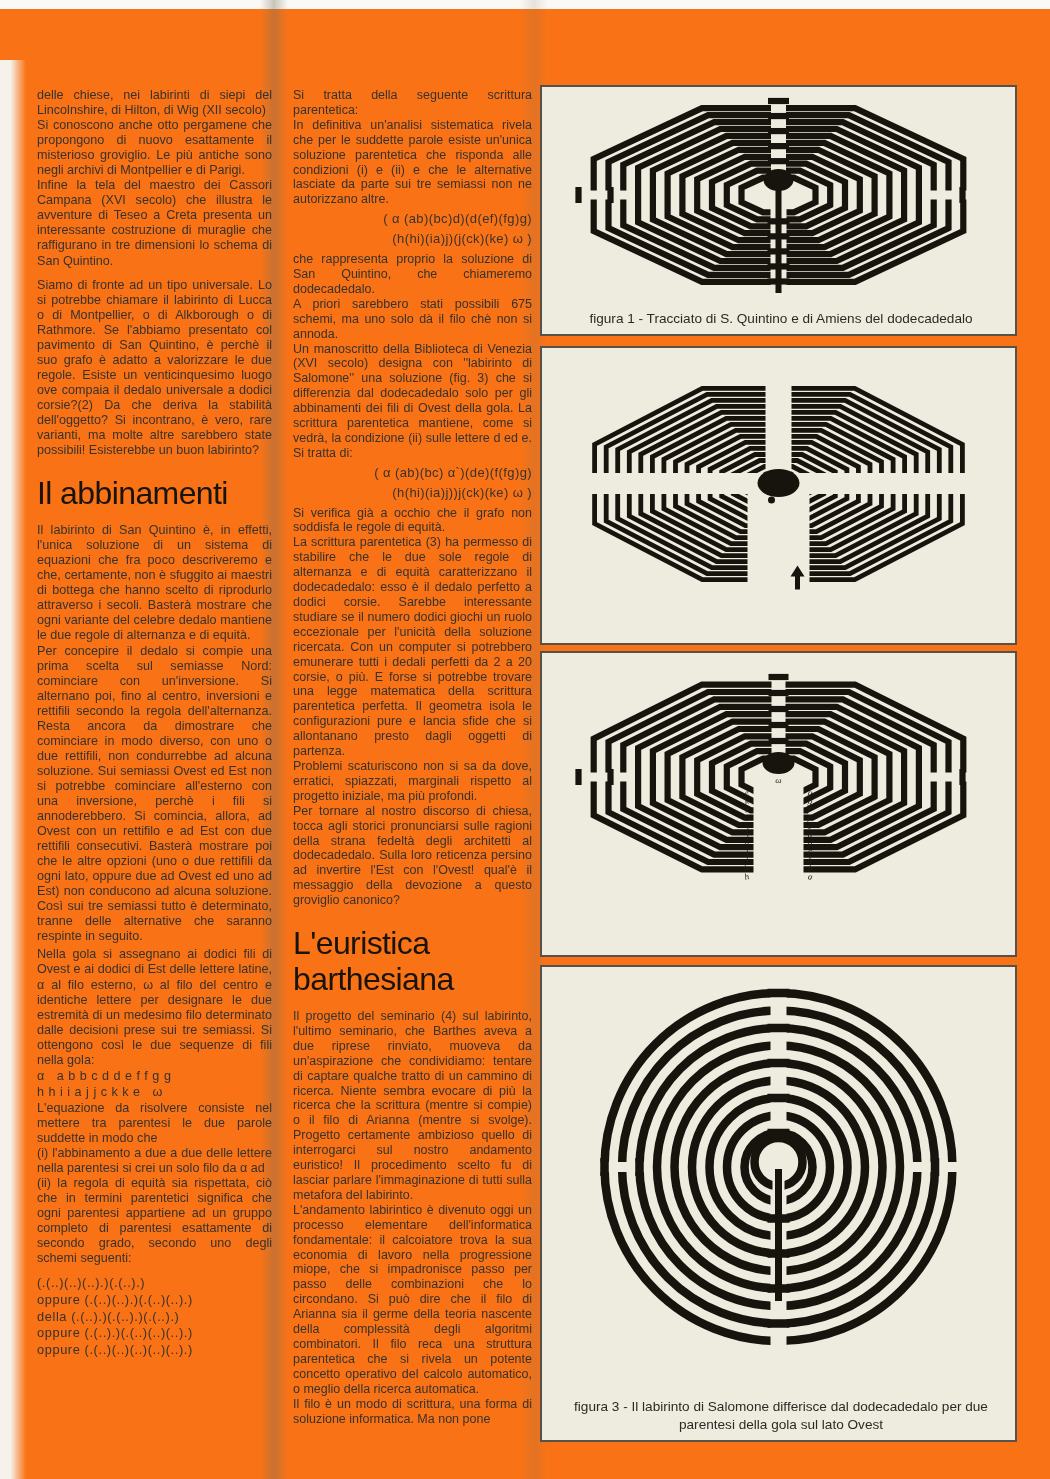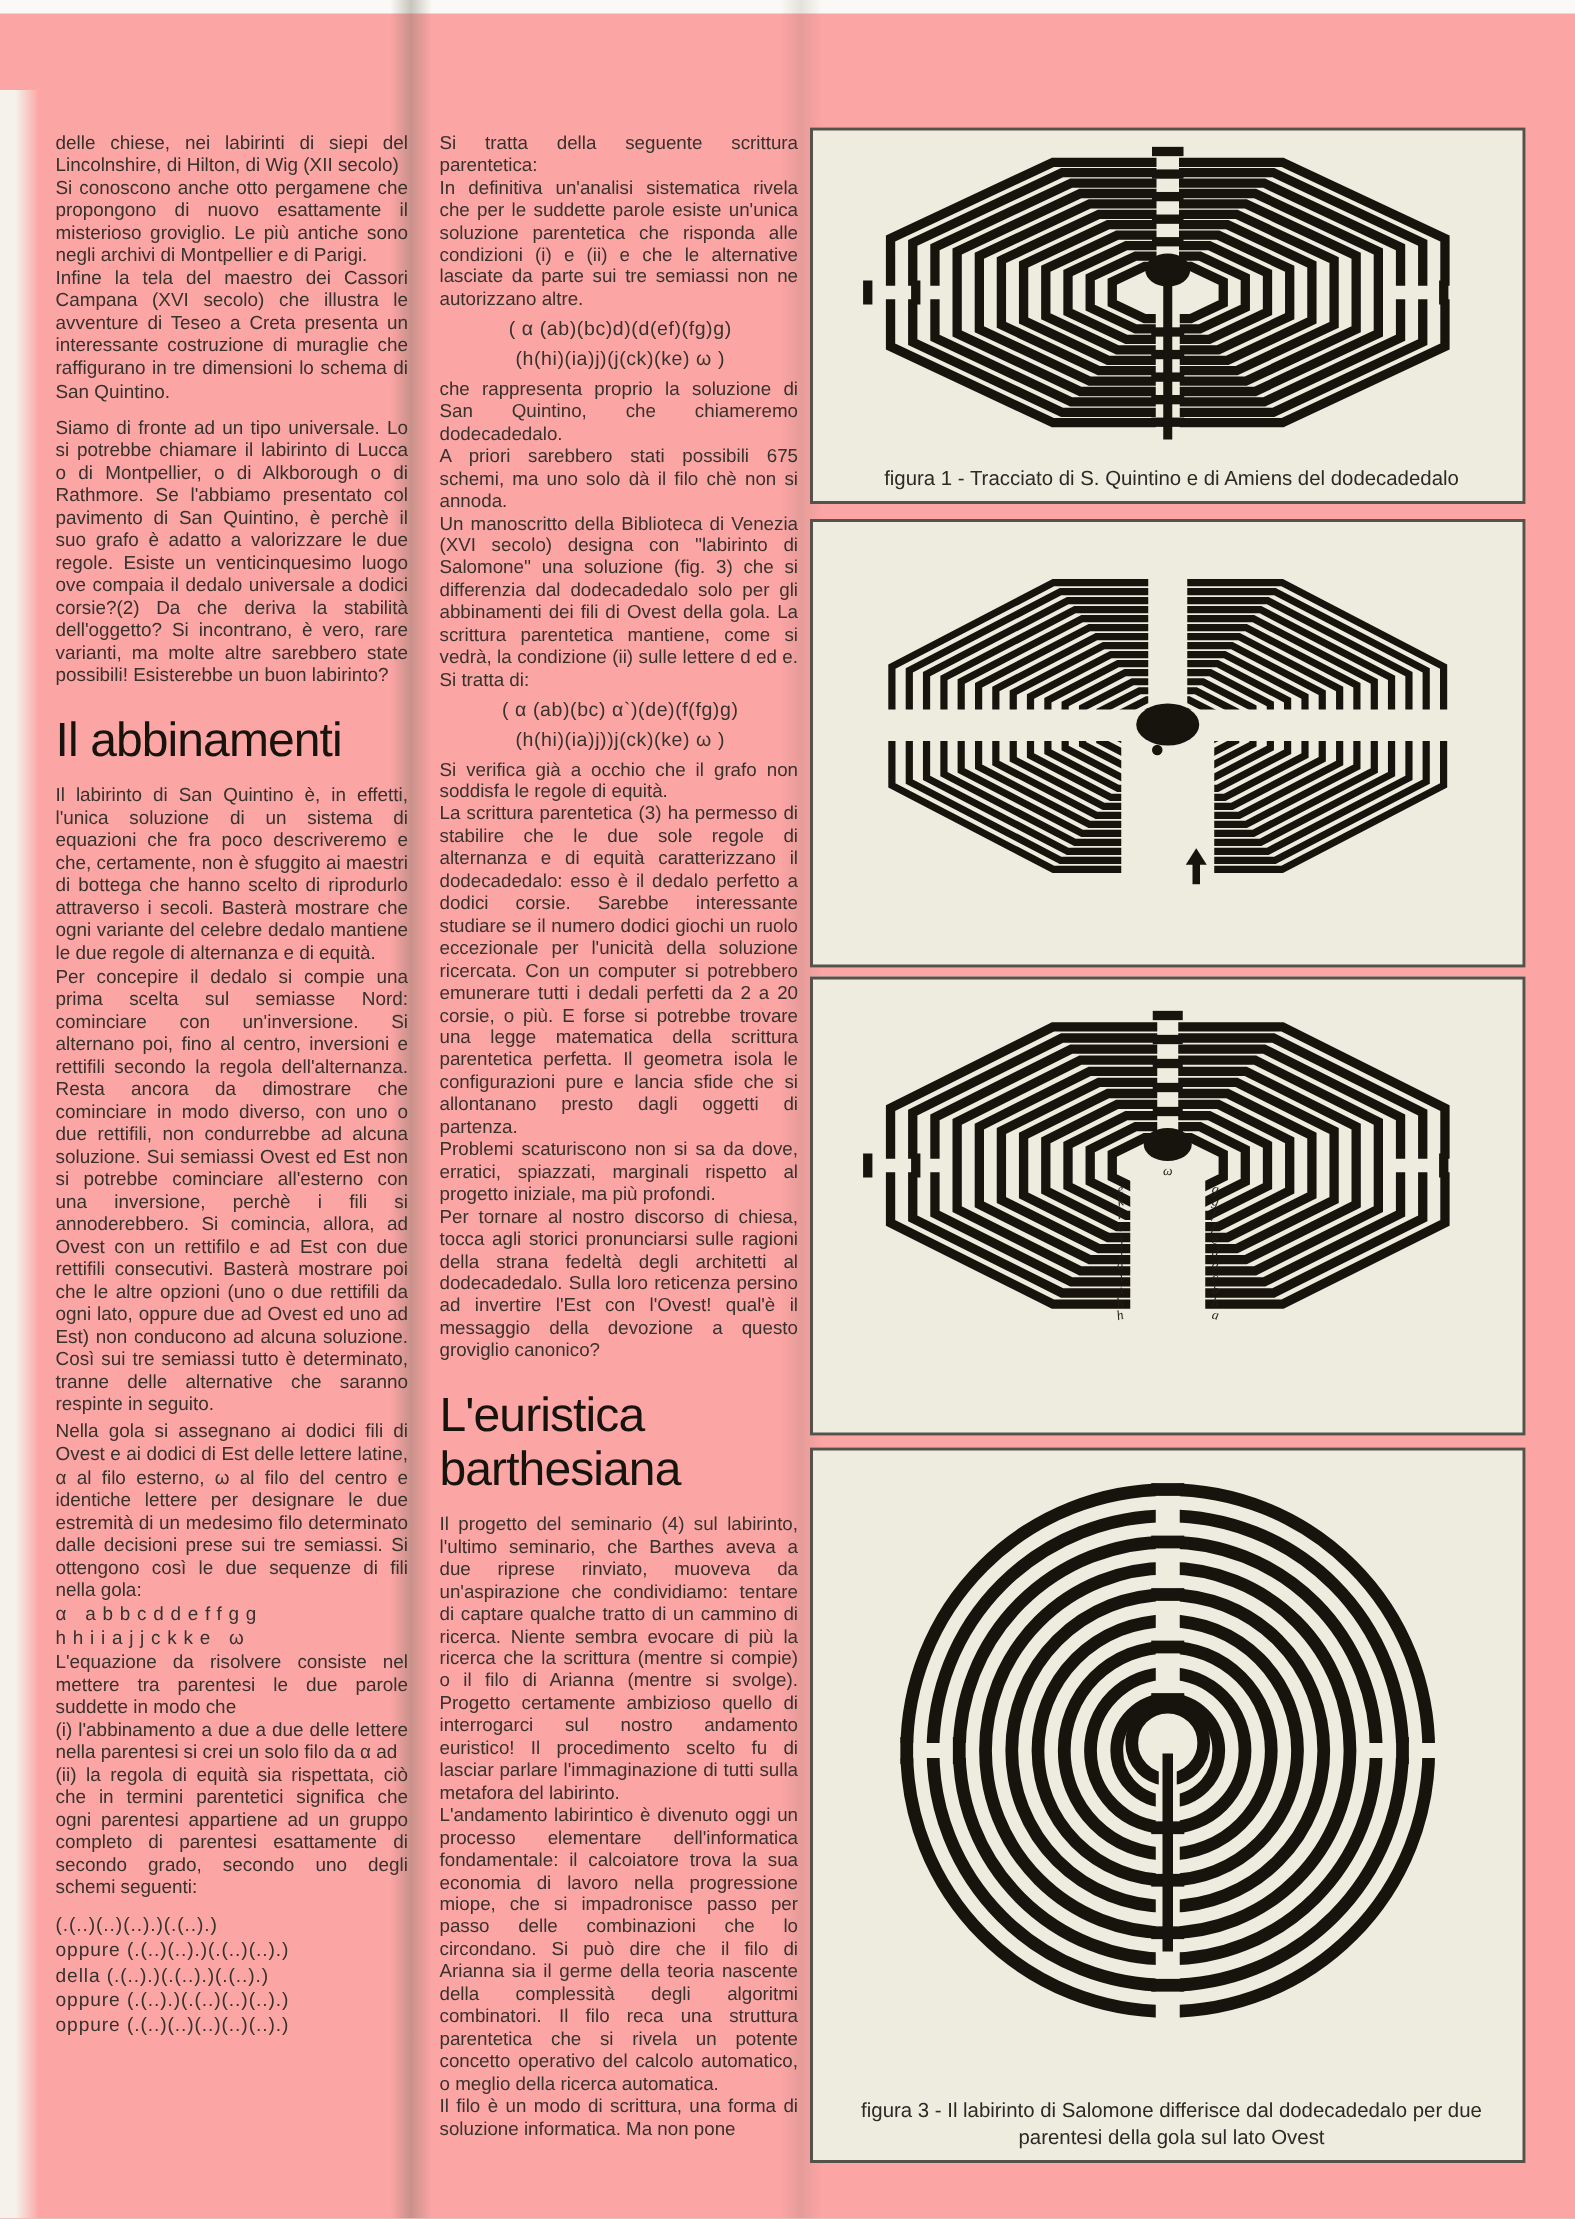--- a/index.html
+++ b/index.html
@@ -4,7 +4,7 @@
 <style>
   *{margin:0;padding:0;box-sizing:border-box}
   html,body{background:#d8d4c7;font-family:"Liberation Sans",sans-serif}
-  .page{position:relative;width:1050px;height:1479px;background:#fca5a5;overflow:hidden}
+  .page{position:relative;width:1050px;height:1479px;background:#f97316;overflow:hidden}
   .edge-top{position:absolute;left:0;top:0;width:100%;height:9px;background:#faf9f5}
   .edge-left{position:absolute;left:0;top:60px;width:26px;height:1419px;
              background:linear-gradient(to right,#f4f2ea 40%,rgba(244,242,234,0))}

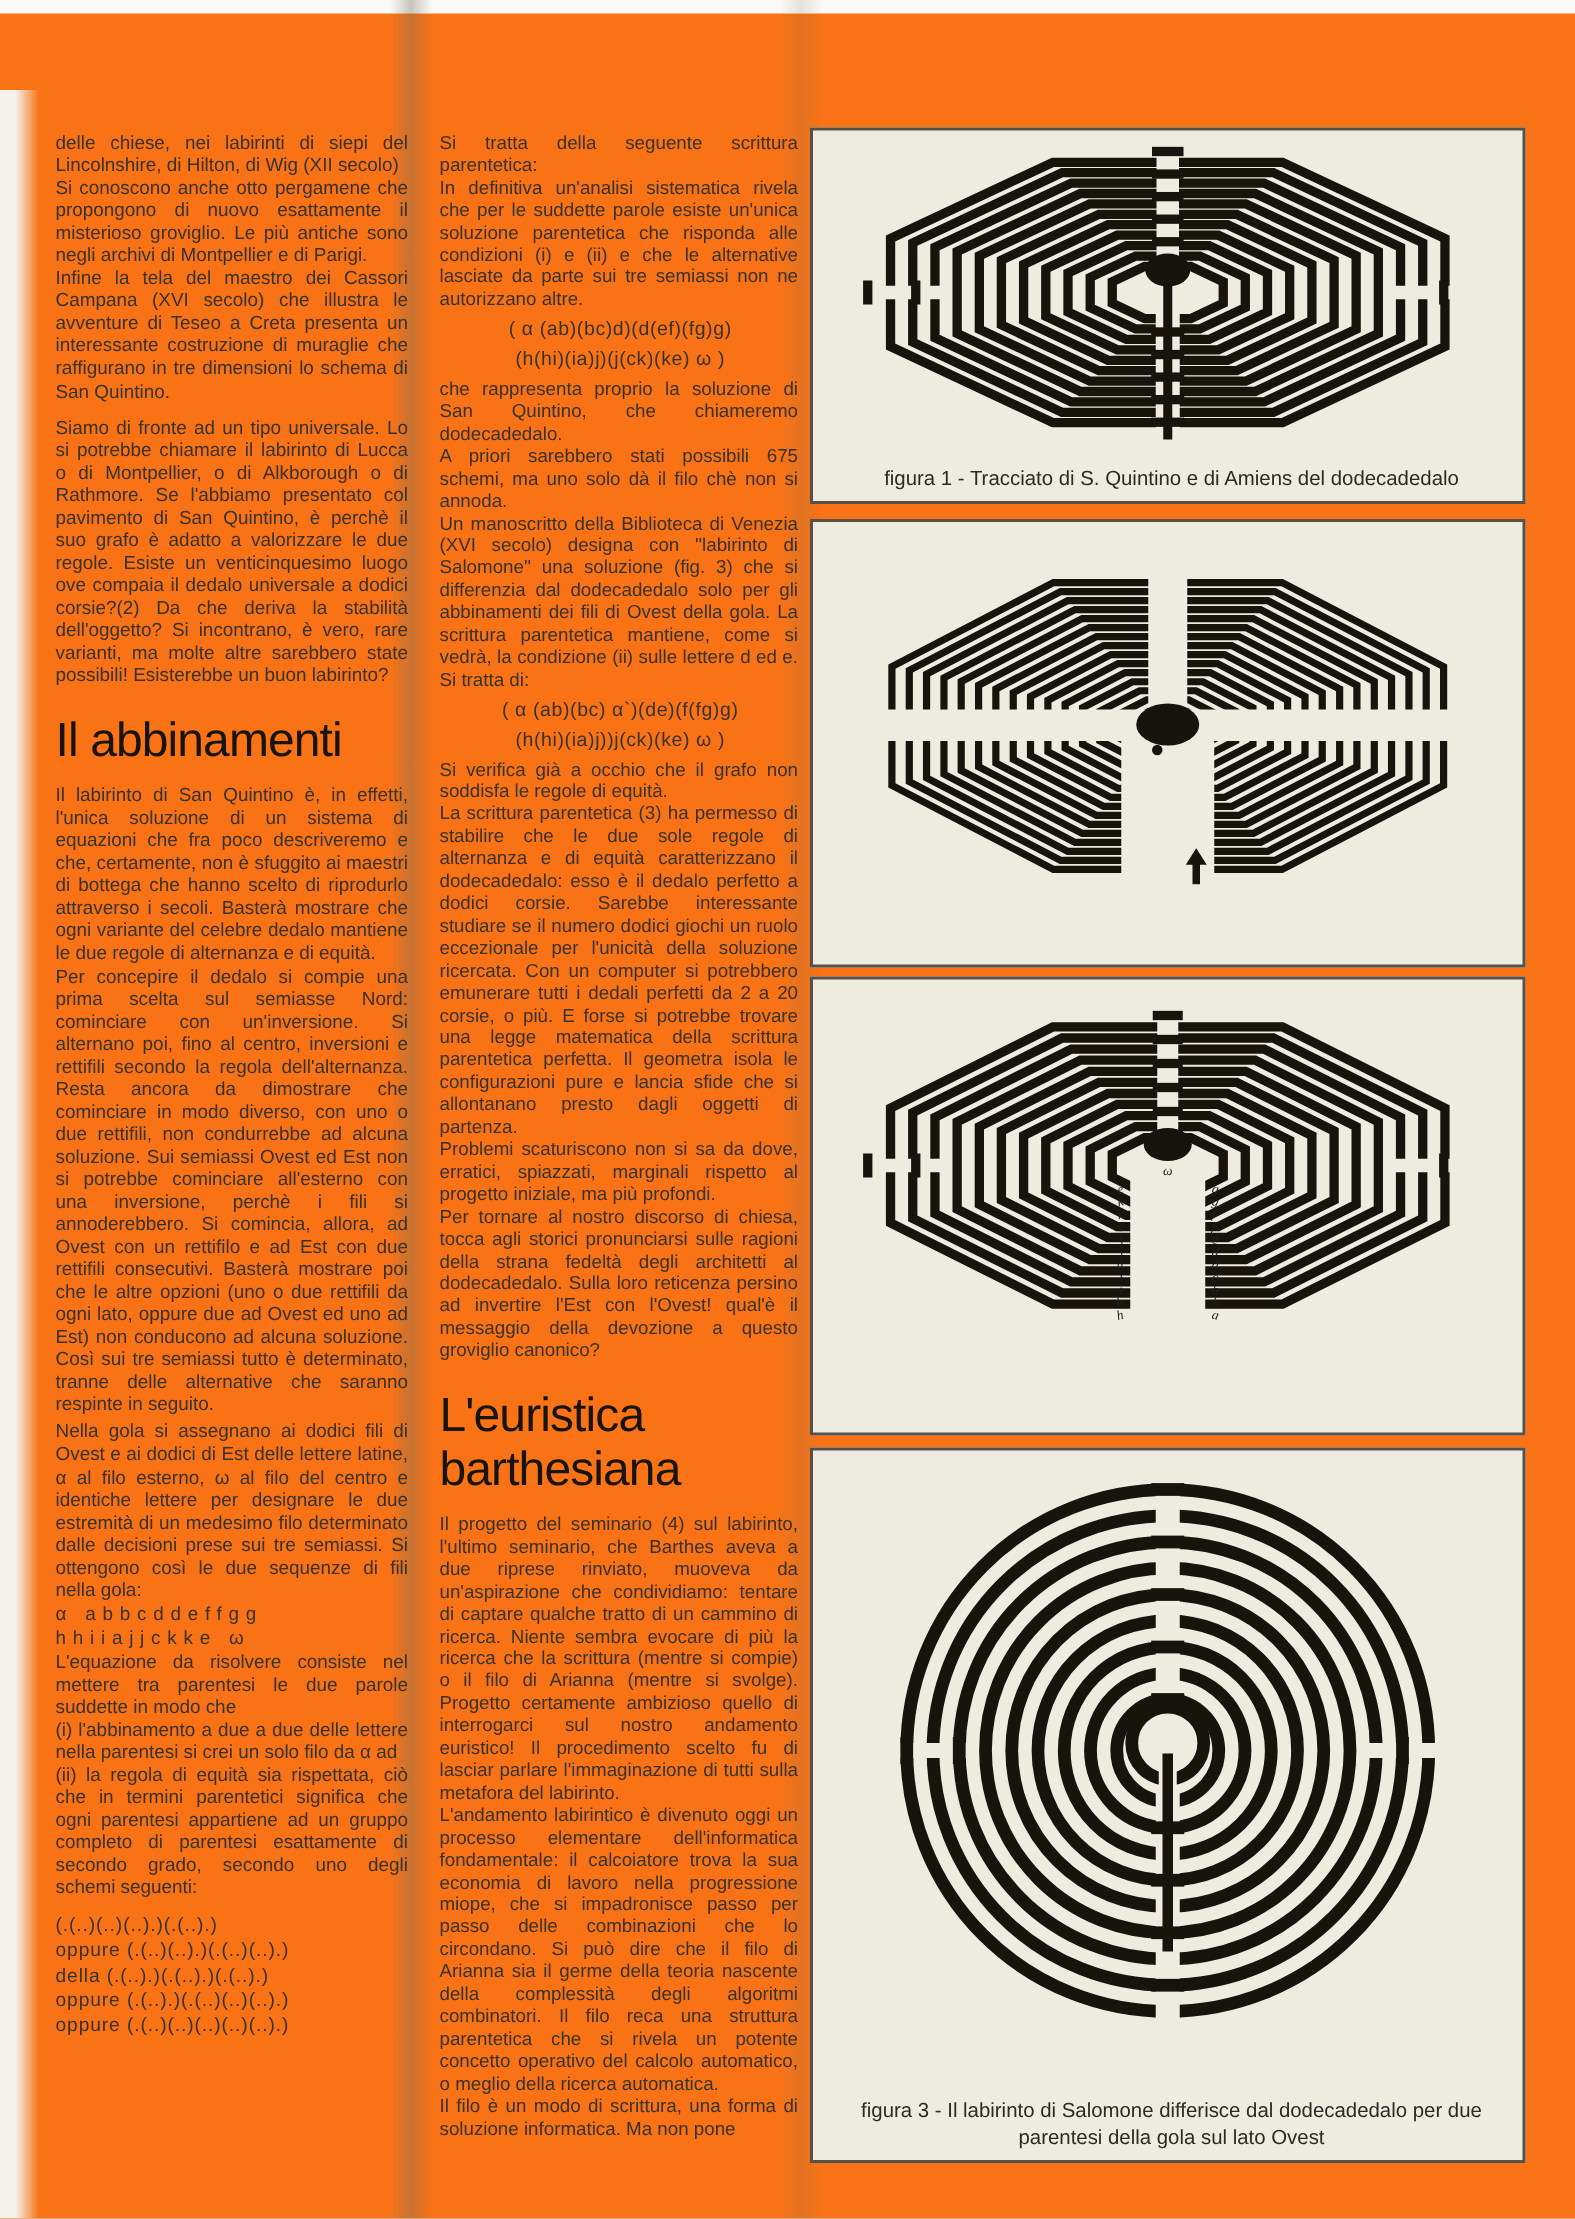--- a/index.html
+++ b/index.html
@@ -21,7 +21,7 @@
            margin:17px 0 12px;text-align:left;font-weight:400}
   .seq{letter-spacing:4.5px;margin:1px 0;text-align:left;white-space:nowrap}
   .scheme{text-align:left;letter-spacing:.6px;margin:1.5px 0;font-size:12.8px;white-space:nowrap}
-  .formula{text-align:center;margin:5px 0 5px 2px;font-size:13px;letter-spacing:.4px;white-space:nowrap}
+  .formula{text-align:right;margin:5px 0 5px 2px;font-size:13px;letter-spacing:.4px;white-space:nowrap}
   .figures{position:absolute;left:540px;top:0;width:477px;height:1479px}
   .frame{position:absolute;left:0;width:477px;background:#eeebdf;border:2px solid #56524a}
   .cap{position:absolute;left:13px;right:8px;bottom:6px;font-size:13.6px;line-height:18px;

